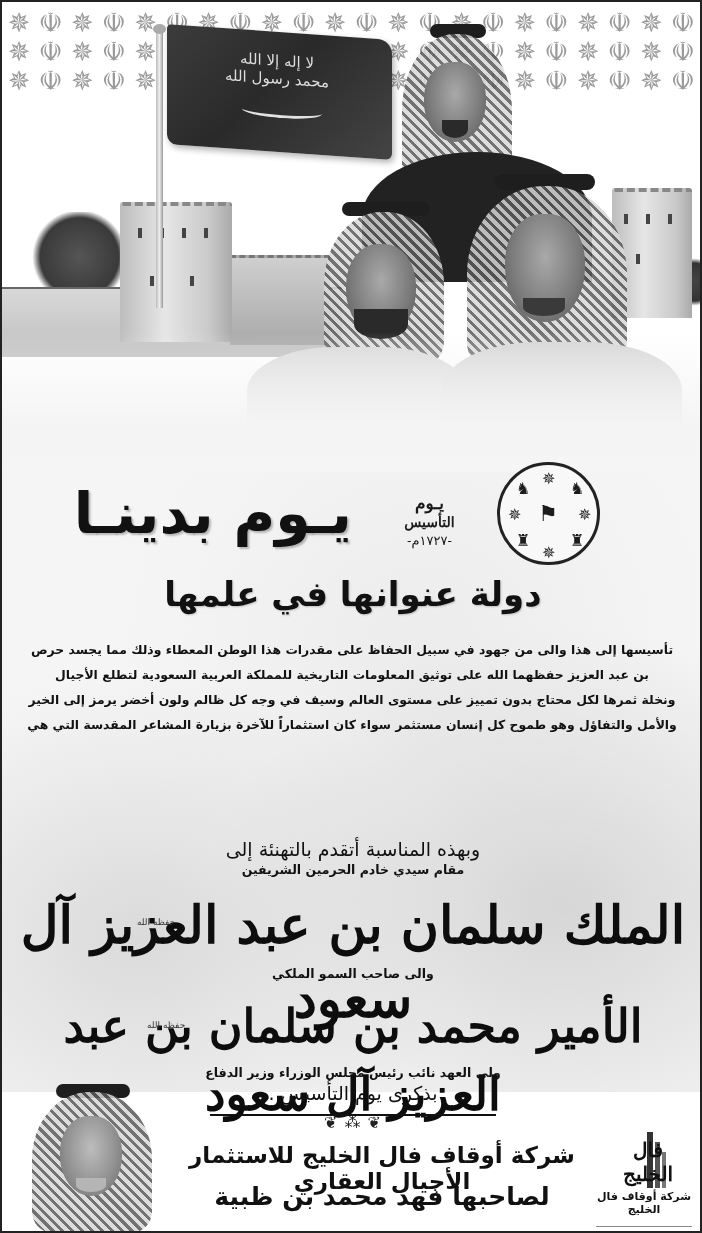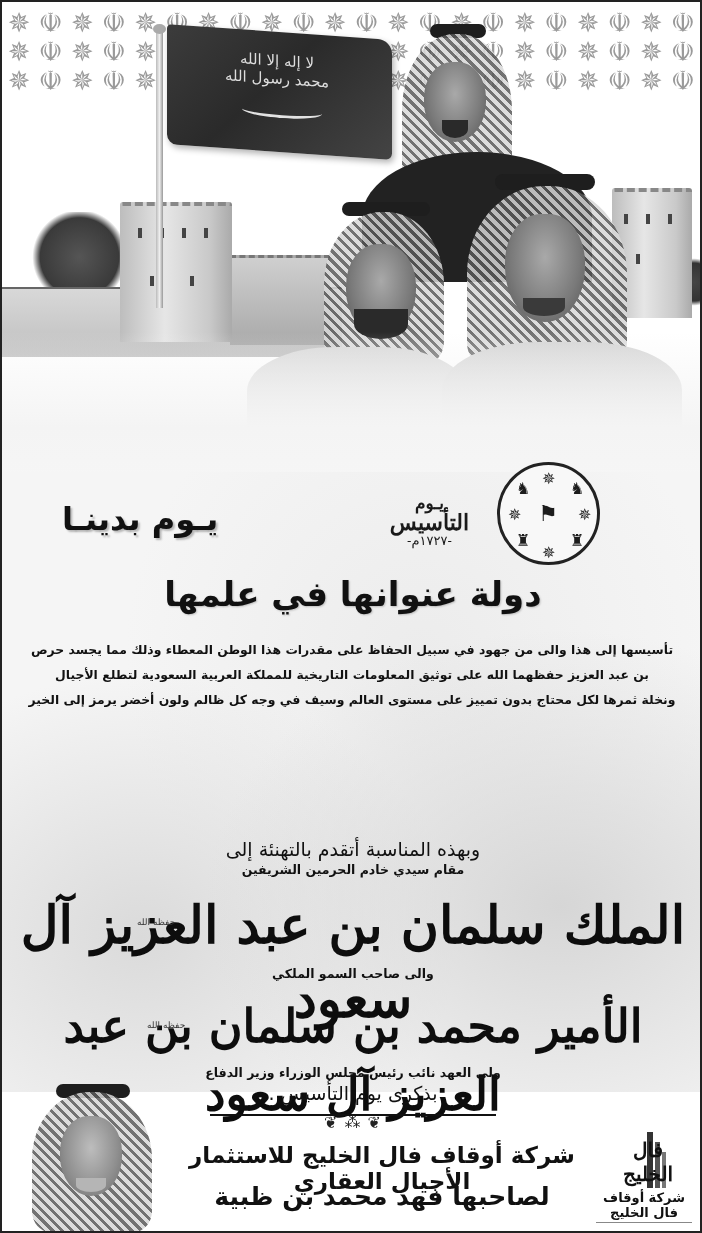--- a/index.html
+++ b/index.html
@@ -95,11 +95,10 @@
   .robe-dark { position: absolute; background: #222; }
   
   .heading-left {
-    position: absolute; left: 60px; top: 478px; width: 290px; text-align: left;
-    font-size: 32px; font-weight: bold; direction: rtl; color: #111;
+    position: absolute; left: 60px; top: 478px; width: 290px; text-align: right;
+    font-size: 57px; font-weight: bold; direction: rtl; color: #111;
     text-shadow: 2px 2px 2px rgba(0,0,0,.25);
     font-family: "DejaVu Sans", sans-serif;
-    margin-top: 20px;
   }
   .logo-text {
     position: absolute; left: 385px; top: 492px; width: 85px; text-align: center; direction: rtl;

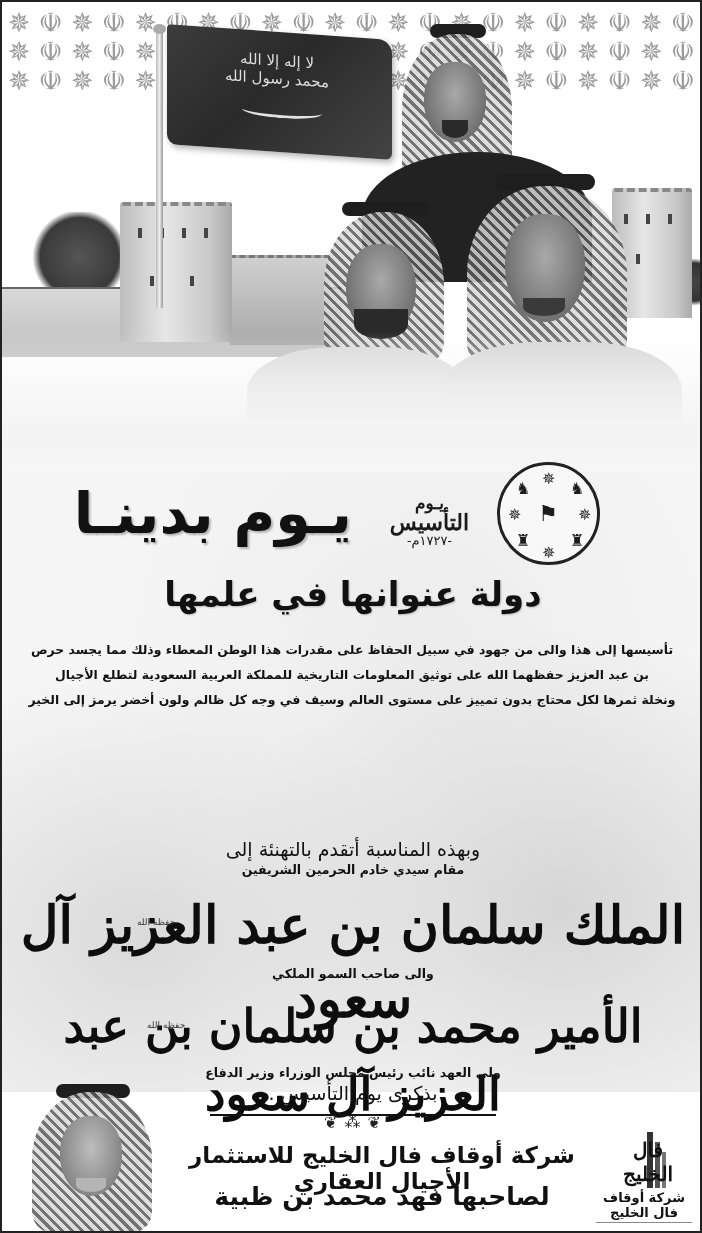--- a/index.html
+++ b/index.html
@@ -105,7 +105,7 @@
     font-family: "DejaVu Serif", serif; color: #1a1a1a;
   }
   .logo-text .l1 { font-size: 17px; line-height: 18px; font-weight: bold; }
-  .logo-text .l2 { font-size: 22px; line-height: 20px; font-weight: bold; }
+  .logo-text .l2 { font-size: 14px; line-height: 20px; font-weight: bold; }
   .logo-text .l3 { font-size: 13px; line-height: 18px; }
   .seal {
     position: absolute; left: 495px; top: 460px; width: 103px; height: 103px;

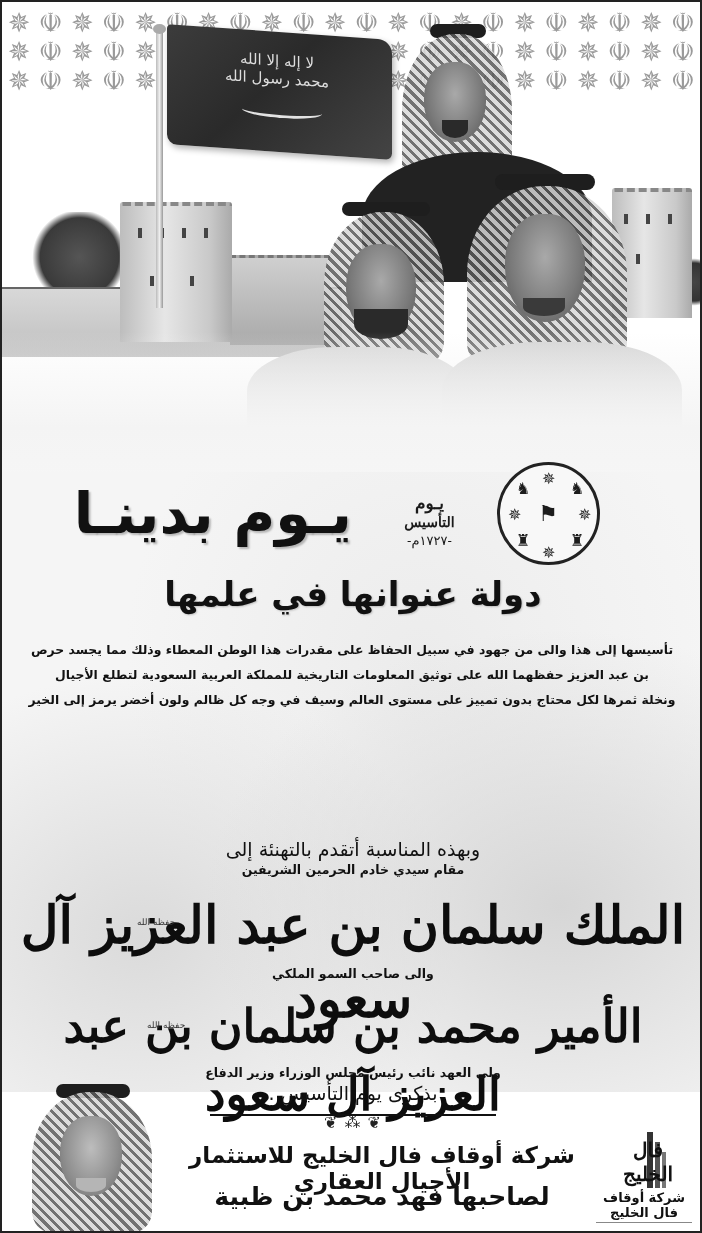--- a/index.html
+++ b/index.html
@@ -357,6 +357,7 @@
     <span class="line">تأسيسها إلى هذا والى من جهود في سبيل الحفاظ على مقدرات هذا الوطن المعطاء وذلك مما يجسد حرص</span>
     <span class="line">بن عبد العزيز حفظهما الله على توثيق المعلومات التاريخية للمملكة العربية السعودية لتطلع الأجيال</span>
     <span class="line">ونخلة ثمرها لكل محتاج بدون تمييز على مستوى العالم وسيف في وجه كل ظالم ولون أخضر يرمز إلى الخير</span>
+    <span class="line">والأمل والتفاؤل وهو طموح كل إنسان مستثمر سواء كان استثماراً للآخرة بزيارة المشاعر المقدسة التي هي</span>
   </div>
 
   <div class="congrats">وبهذه المناسبة أتقدم بالتهنئة إلى</div>

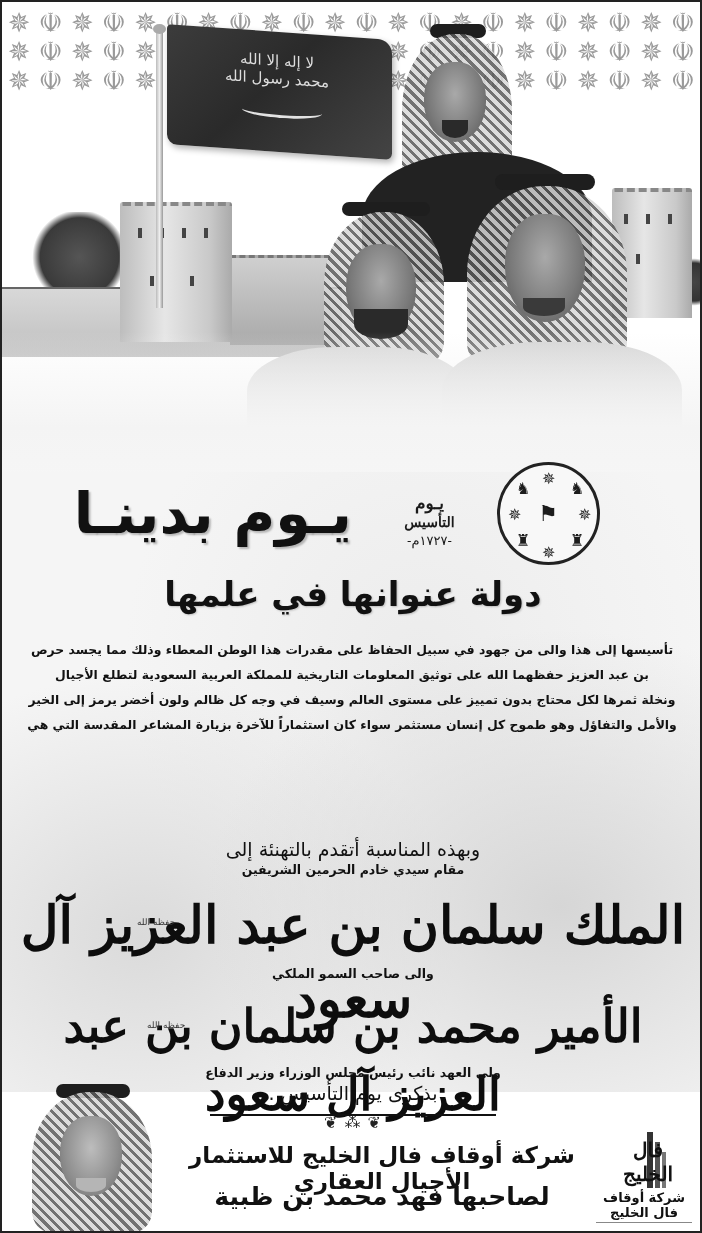--- a/index.html
+++ b/index.html
@@ -190,8 +190,8 @@
     font-family: "DejaVu Serif", serif; direction: rtl;
   }
   .company-logo .name {
-    font-size: 13px; font-weight: bold; direction: rtl; color: #111; margin-top: 2px;
-    border-bottom: 1px solid #888; padding-bottom: 2px; margin-left: 6px; margin-right: 6px;
+    font-size: 11px; font-weight: bold; direction: rtl; color: #111; margin-top: 2px;
+    border-bottom: 1px solid #888; padding-bottom: 10px; margin-left: 6px; margin-right: 6px;
   }
   .company-logo .tag { font-size: 7.5px; color: #444; direction: rtl; margin-top: 14px; }
 </style>

